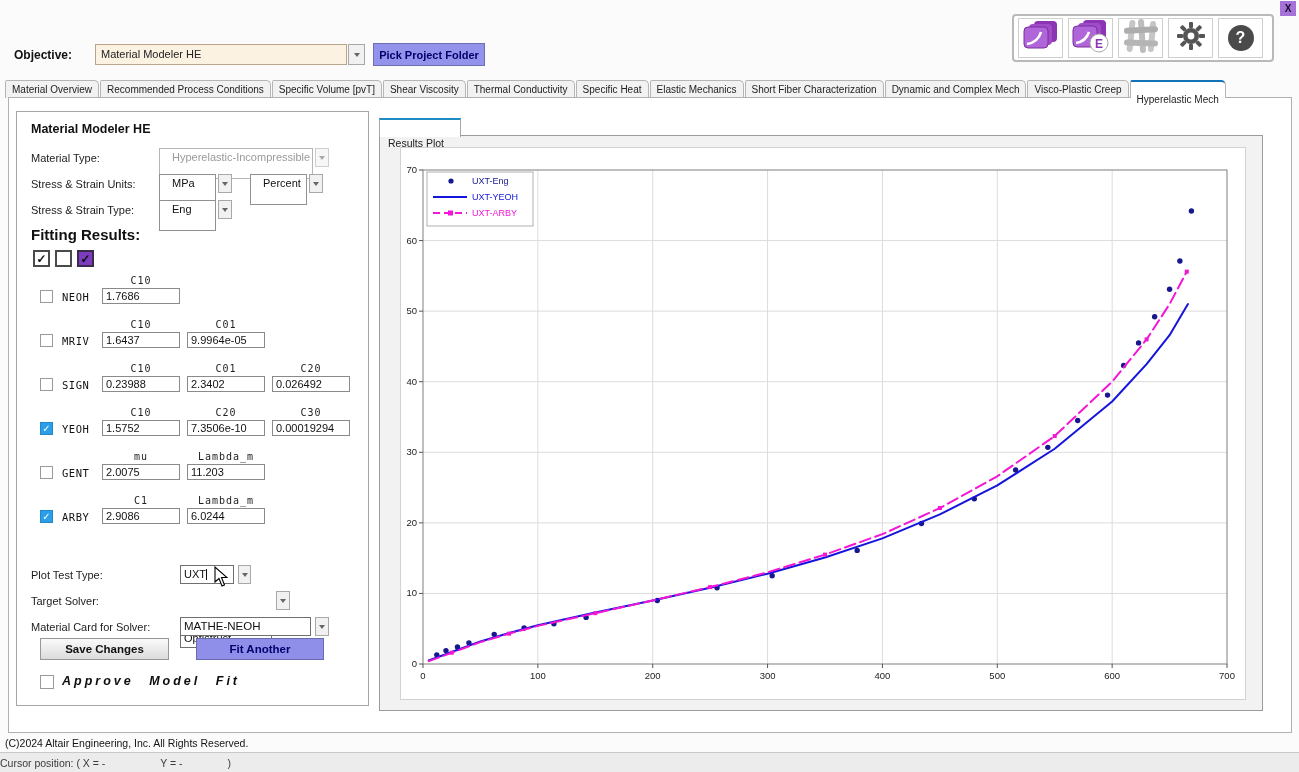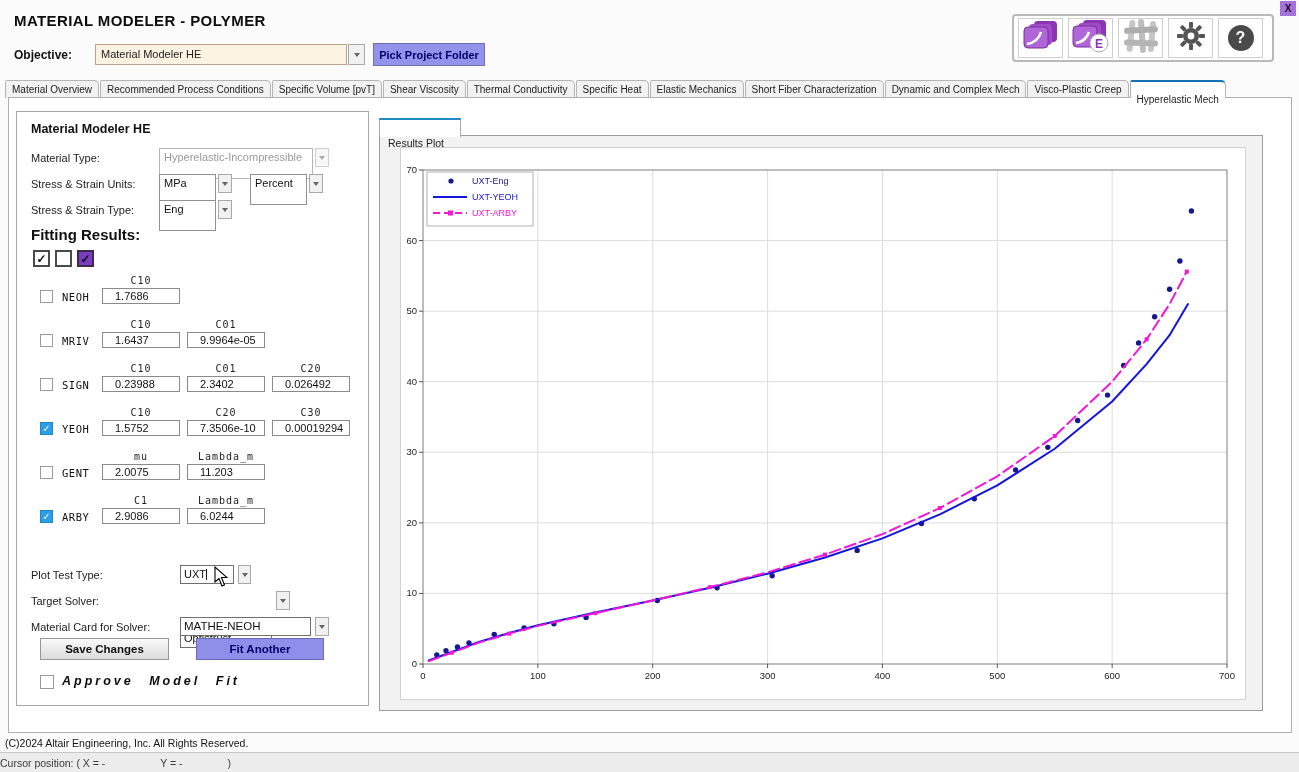--- a/index.html
+++ b/index.html
@@ -123,7 +123,6 @@
 
 <div class="app">
 
-  <div class="app-title">MATERIAL MODELER - POLYMER</div>
   <div class="close-x">X</div>
 
   <div class="toolbar">

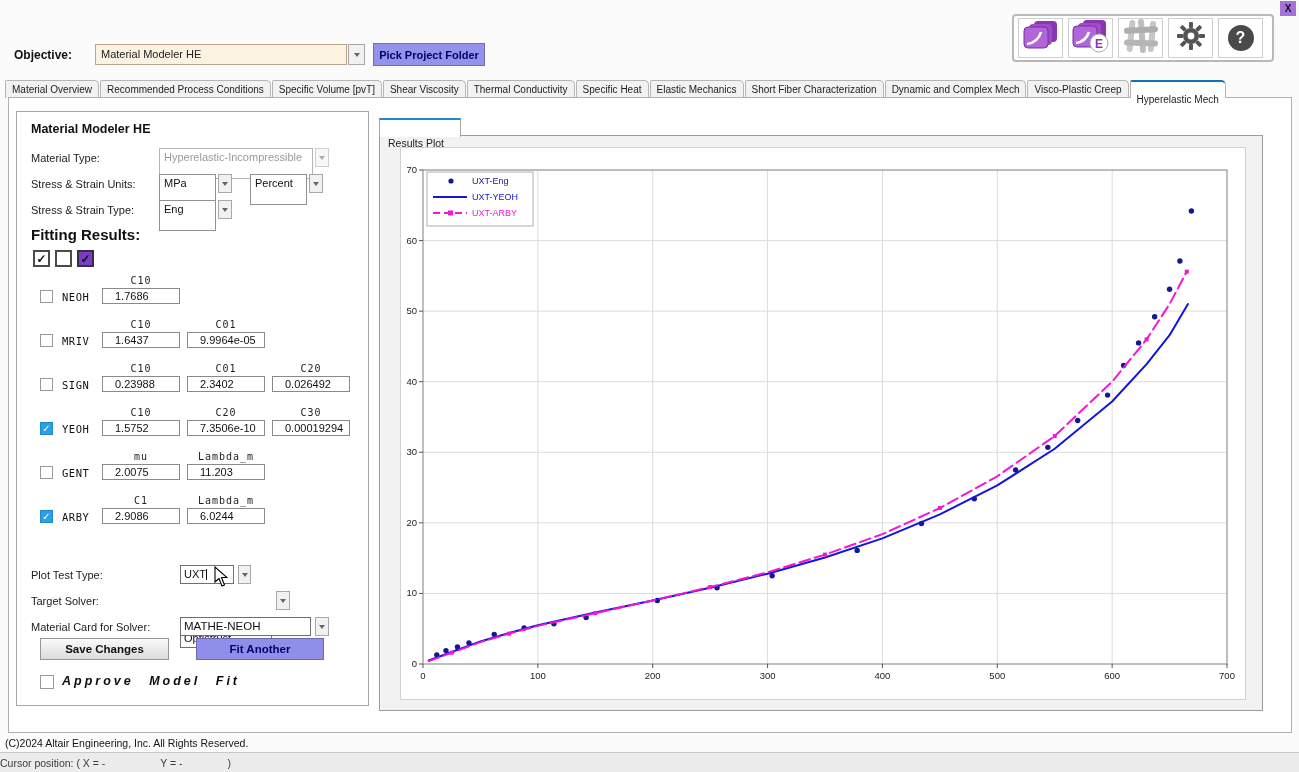--- a/index.html
+++ b/index.html
@@ -56,7 +56,7 @@
   .lp-title { position:absolute; left:14px; top:10px; font-size:12.5px; font-weight:bold; color:#111; }
   .lp-label { position:absolute; font-size:11px; color:#1c1c1c; }
   .combo { position:absolute; height:31px; background:#fff; border:1px solid #919191;
-           font-size:11px; color:#111; padding:2px 4px; overflow:hidden; white-space:nowrap; }
+           font-size:11px; color:#111; padding:2px 12px; overflow:hidden; white-space:nowrap; }
   .combo.disabled { color:#9a9a9a; border-color:#b5b5b5; }
   .c-arrow { position:absolute; height:19px; width:14px; }
   .sec-title { position:absolute; font-size:15px; font-weight:bold; color:#111; }

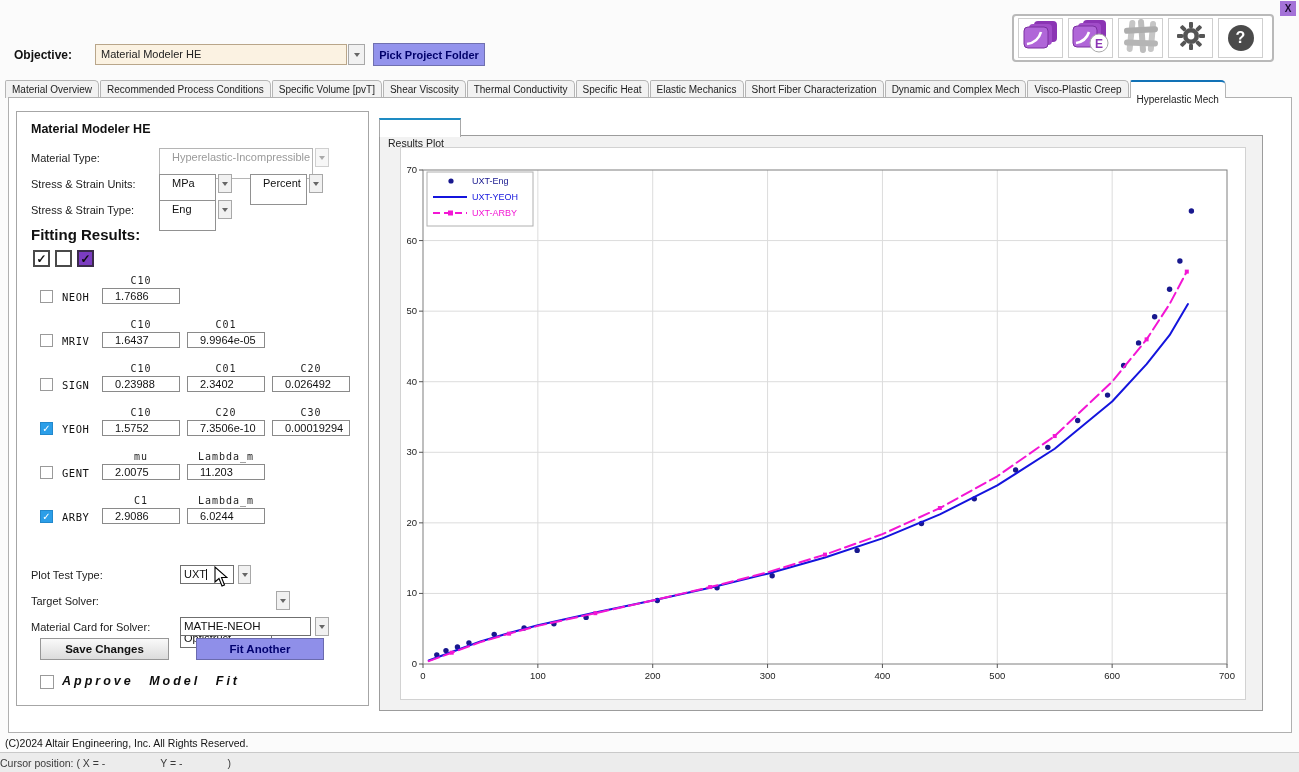--- a/index.html
+++ b/index.html
@@ -71,7 +71,7 @@
                  font-family:"DejaVu Sans Mono", monospace; font-size:10px;
                  letter-spacing:1px; color:#1e1e1e; }
   .param-field { position:absolute; top:13px; width:78px; height:16px; background:#fff;
-                 border:1px solid #8a8a8a; font-size:11px; color:#111; padding:1px 12px;
+                 border:1px solid #8a8a8a; font-size:11px; color:#111; padding:1px 3px;
                  overflow:hidden; white-space:nowrap; }
   .model-cb { position:absolute; left:23px; top:15px; width:13px; height:13px;
               border:1px solid #9a9a9a; background:#fff; }

